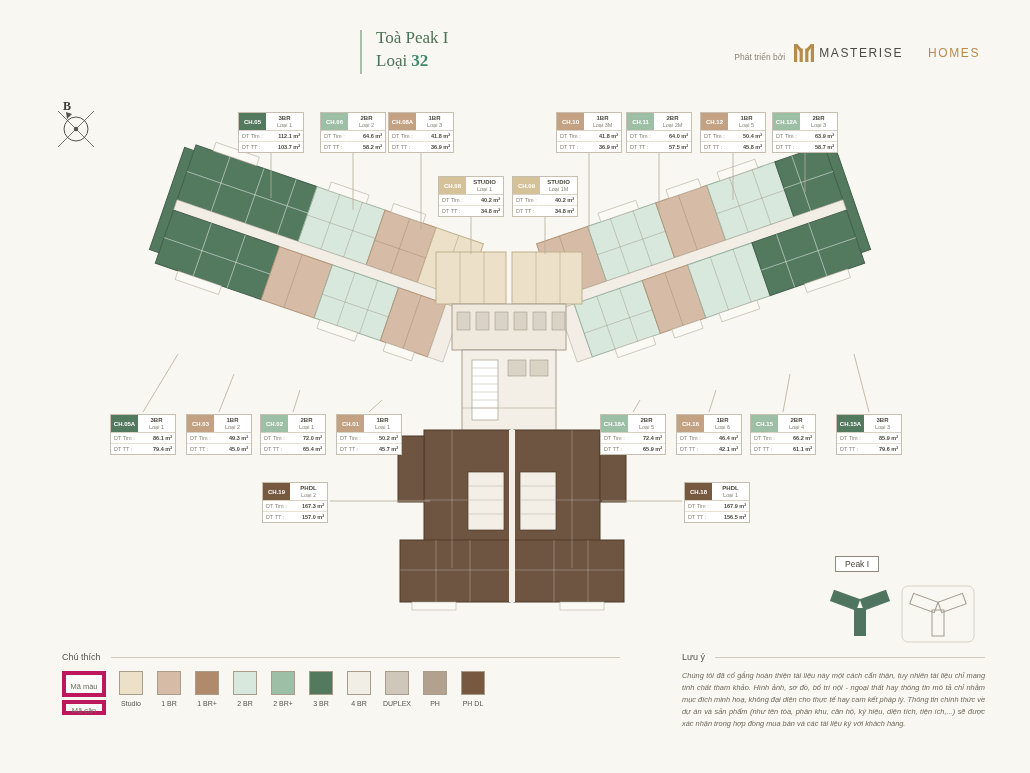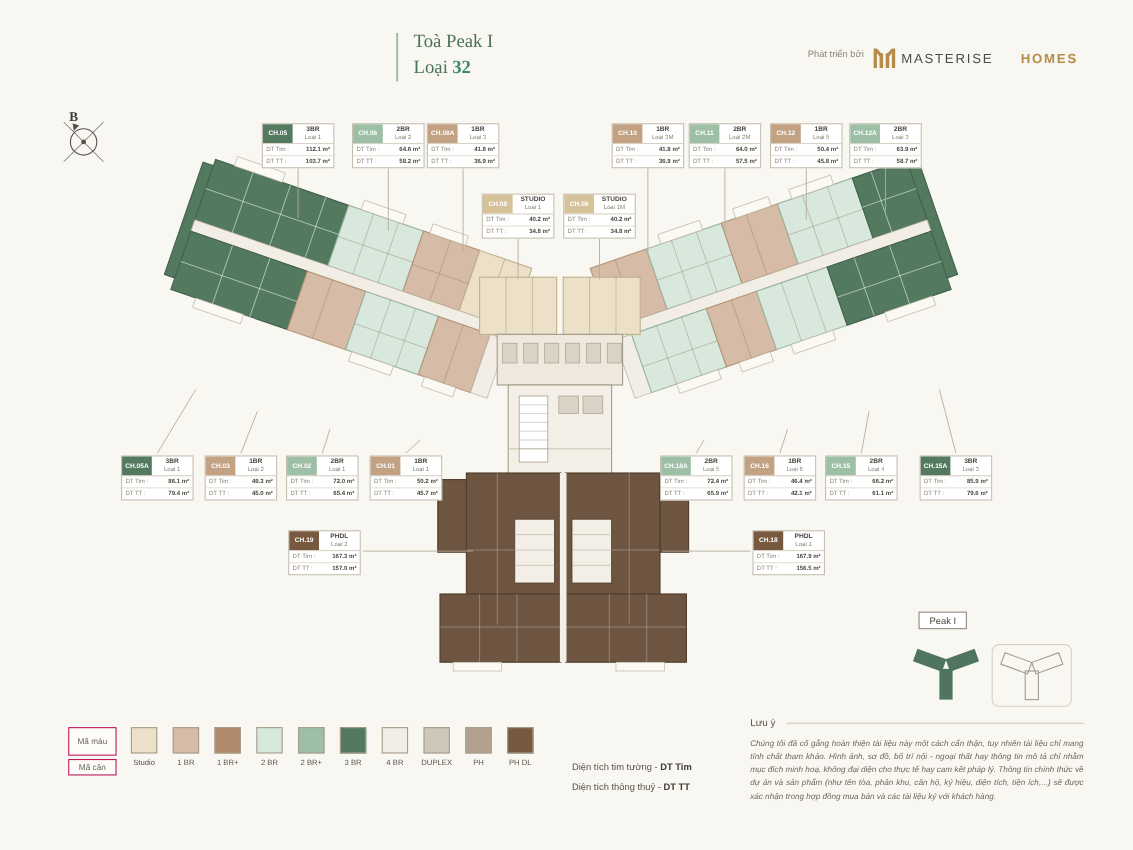--- a/index.html
+++ b/index.html
@@ -12,7 +12,7 @@
   .tower{position:absolute;left:376px;top:28px;font-family:"Liberation Serif",serif;font-size:17px;color:#4c7258;}
   .floor{position:absolute;left:376px;top:51px;font-family:"Liberation Serif",serif;font-size:17px;color:#4c7258;}
   .floor-num{font-weight:bold;color:#3f8a6e;margin-left:4px;}
-  .dev{position:absolute;right:50px;top:44px;display:flex;align-items:flex-start;gap:9px;margin-left:24px;}
+  .dev{position:absolute;right:50px;top:44px;display:flex;align-items:flex-end;gap:9px;margin-left:24px;}
   .dev-label{font-size:8.5px;color:#8b8375;}
   .brand{display:flex;align-items:center;gap:5px;}
   .brand-name{font-size:12px;font-weight:normal;letter-spacing:1.6px;color:#4b4a44;}

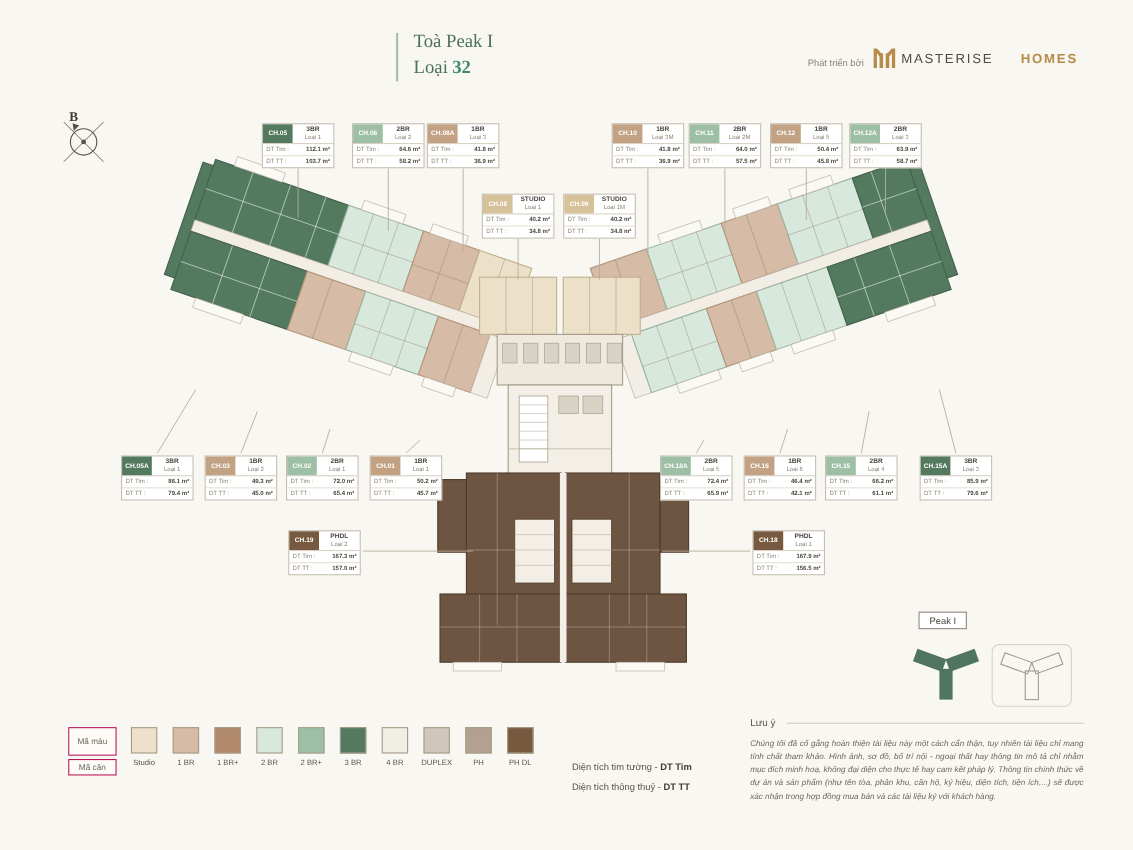--- a/index.html
+++ b/index.html
@@ -16,7 +16,7 @@
   .dev-label{font-size:8.5px;color:#8b8375;}
   .brand{display:flex;align-items:center;gap:5px;}
   .brand-name{font-size:12px;font-weight:normal;letter-spacing:1.6px;color:#4b4a44;}
-  .brand-suffix{font-size:12px;font-weight:bold;letter-spacing:1.6px;color:#b58c4a;padding-left:20px;}
+  .brand-suffix{font-size:12px;font-weight:normal;letter-spacing:1.6px;color:#b58c4a;padding-left:20px;}
 
   
   #plan-svg{position:absolute;left:0;top:0;z-index:1;}

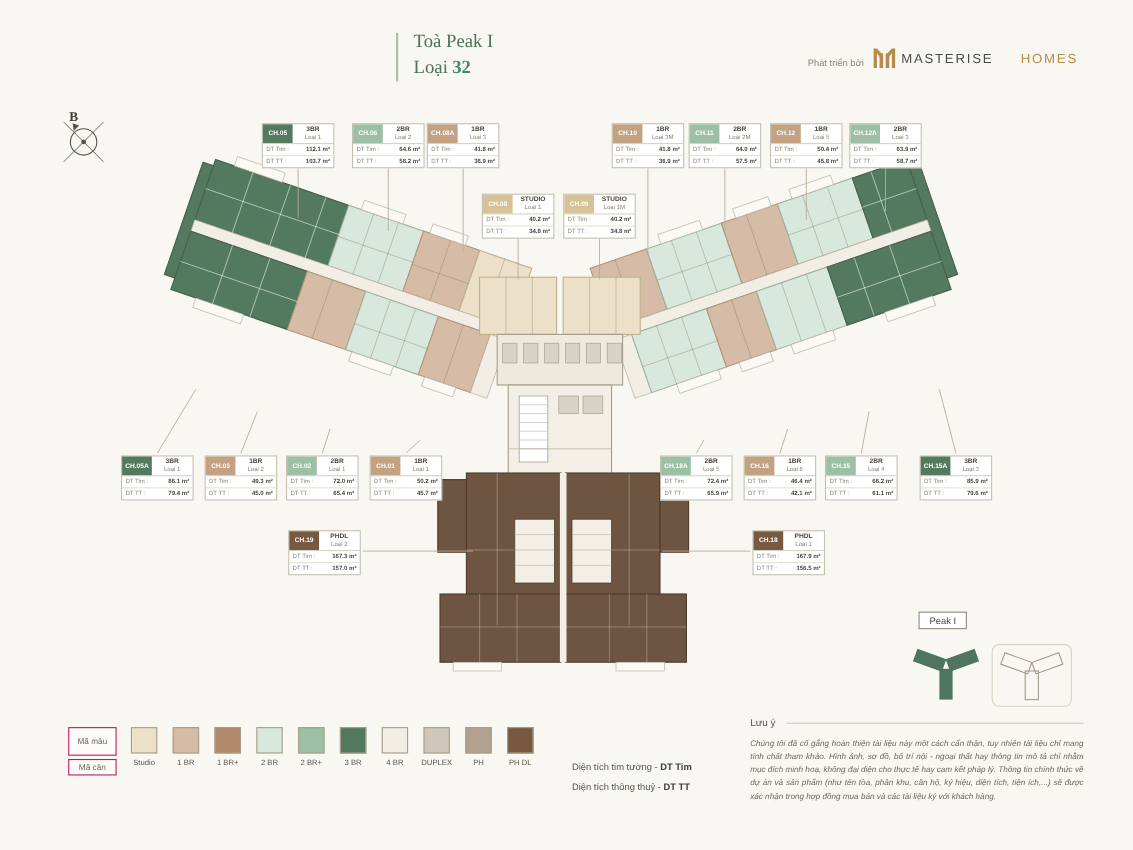--- a/index.html
+++ b/index.html
@@ -645,6 +645,10 @@
     </div>
 
   <div class="legend">
+    <div class="sec-head-row">
+      <span class="sec-head">Chú thích</span>
+      <span class="sec-rule"></span>
+    </div>
     <div class="legend-body">
       <div class="legend-keys">
         <div class="legend-key-cell k1">Mã màu</div>

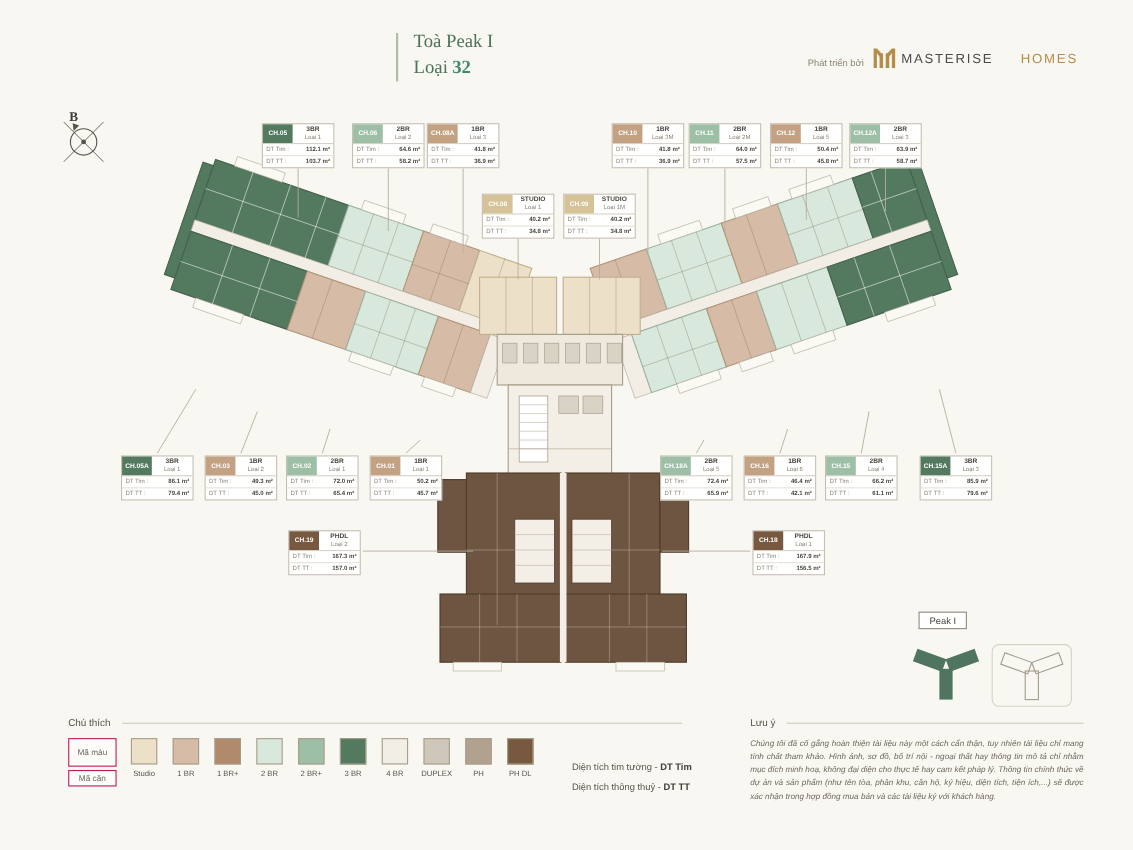--- a/index.html
+++ b/index.html
@@ -47,7 +47,7 @@
   .legend{position:absolute;left:62px;top:652px;width:558px;z-index:4;}
   .legend-body{display:flex;align-items:flex-start;margin-top:9px;}
   .legend-keys{display:flex;flex-direction:column;margin-right:6px;}
-  .legend-key-cell{border:1px solid #be185d;background:#fdfcf8;width:44px;text-align:center;font-size:7.5px;color:#6e6a5e;box-sizing:border-box;}
+  .legend-key-cell{border:4px solid #be185d;background:#fdfcf8;width:44px;text-align:center;font-size:7.5px;color:#6e6a5e;box-sizing:border-box;}
   .legend-key-cell.k1{height:26px;line-height:24px;}
   .legend-key-cell.k2{height:15px;line-height:13px;margin-top:3px;}
   .legend-swatches{display:flex;}

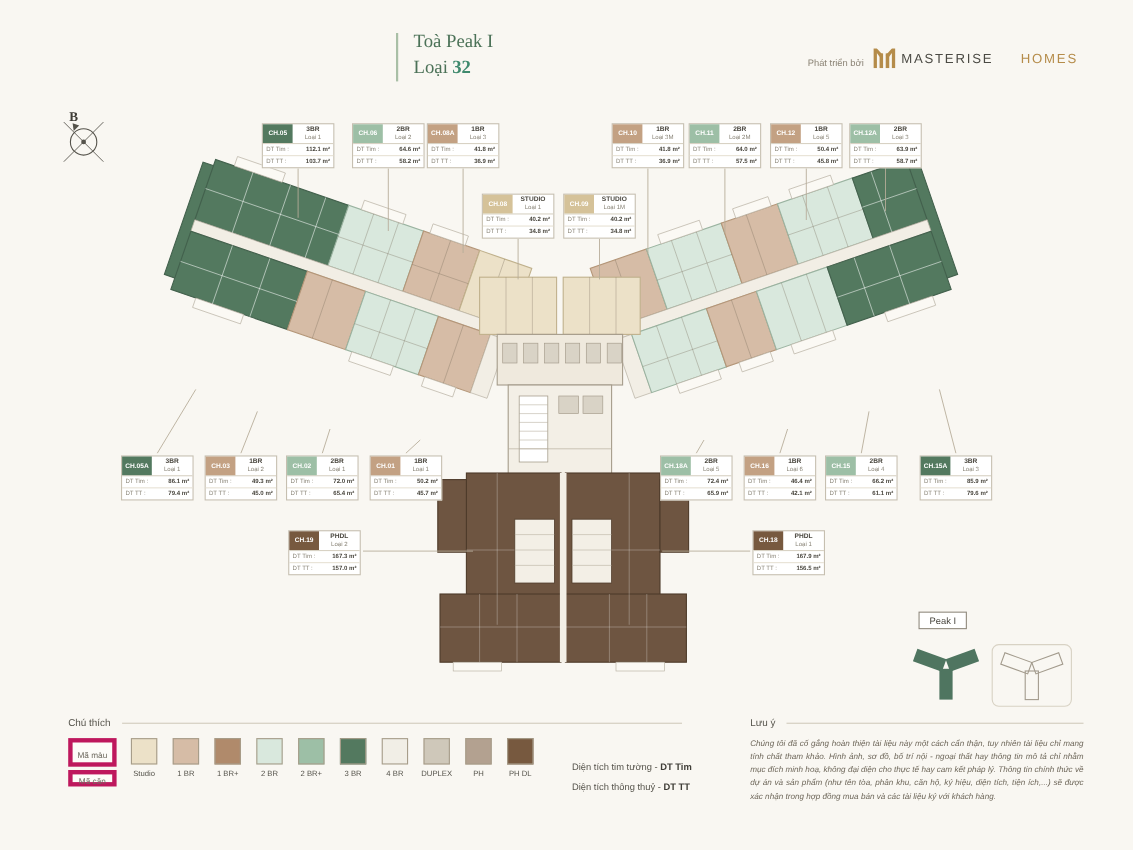--- a/index.html
+++ b/index.html
@@ -699,10 +699,6 @@
     </div>
   </div>
 
-  <div class="area-notes">
-    <div class="area-line"><span>Diện tích tim tường - </span><b>DT Tim</b></div>
-    <div class="area-line"><span>Diện tích thông thuỷ - </span><b>DT TT</b></div>
-  </div>
 
   <div class="disclaimer">
     <div class="sec-head-row">

